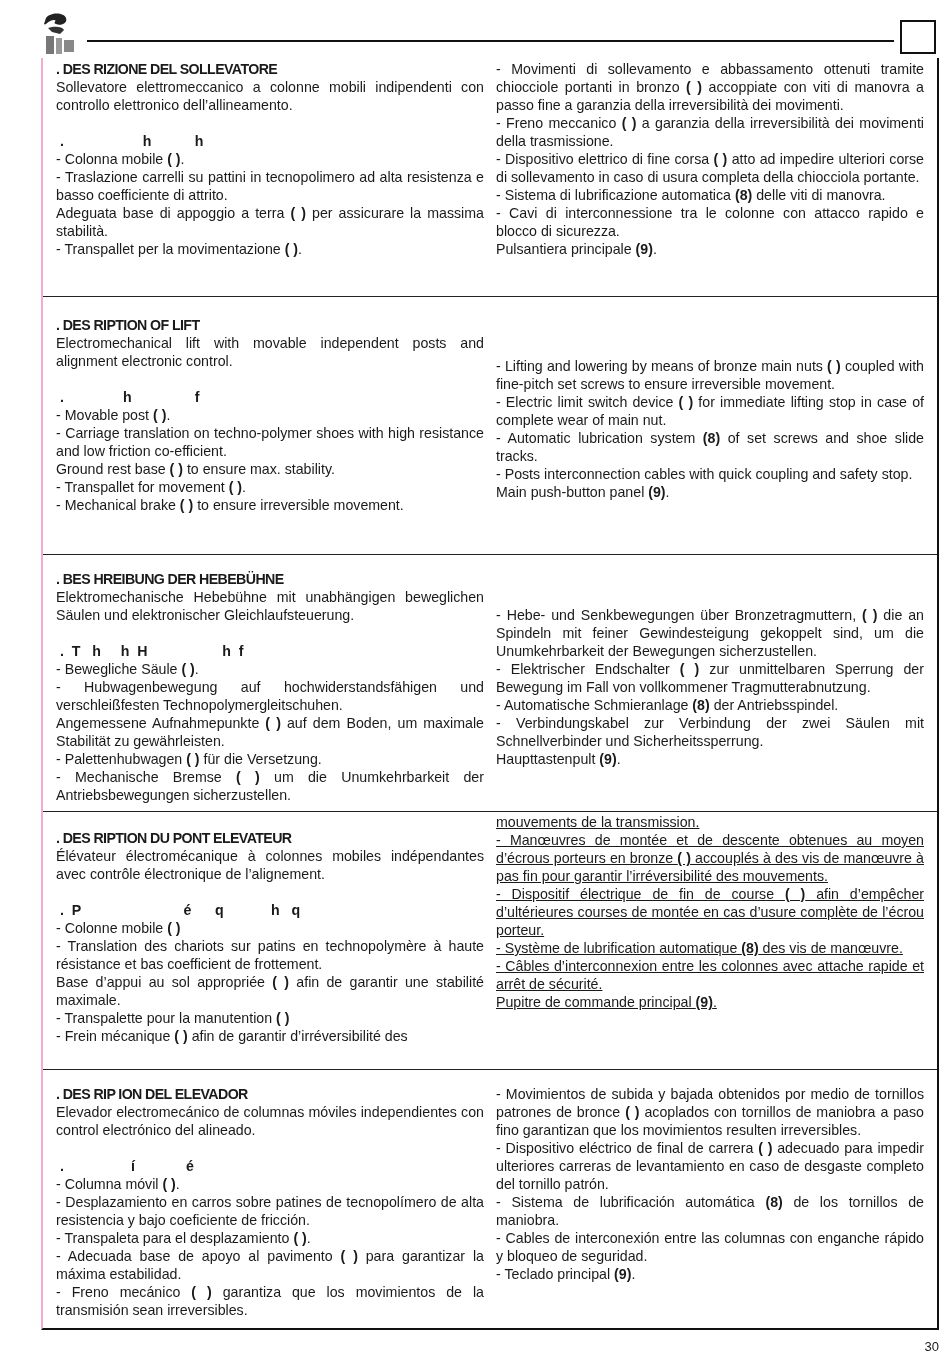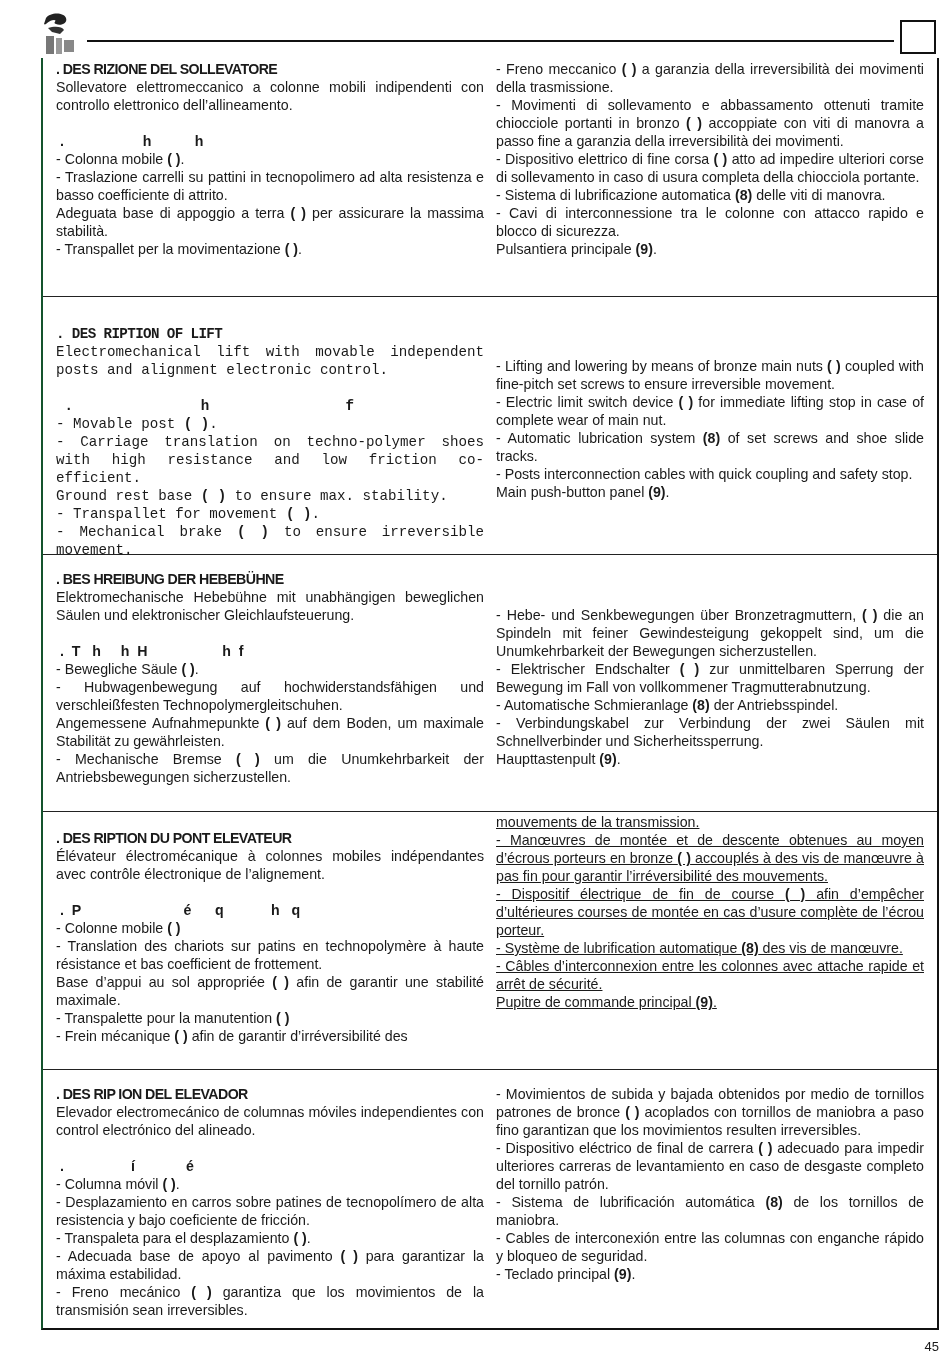--- a/index.html
+++ b/index.html
@@ -9,7 +9,7 @@
     .header-rule { position: absolute; left: 87px; top: 40px; width: 807px; height: 2px; background: #111; }
     .header-box { position: absolute; left: 900px; top: 20px; width: 36px; height: 34px; border: 2px solid #111; box-sizing: border-box; }
     .frame { position: absolute; left: 41px; top: 58px; width: 898px; height: 1272px;
-             border-left: 2px solid #14532d; border-right: 2px solid #111; border-bottom: 2px solid #111; box-sizing: border-box; }
+             border-left: 2px solid #f9a8d4; border-right: 2px solid #111; border-bottom: 2px solid #111; box-sizing: border-box; }
     .section { position: absolute; left: 0; width: 894px; }
     .section.divided { border-bottom: 1.5px solid #222; }
     .col { position: absolute; top: 0; font-size: 14.2px; line-height: 18px; }

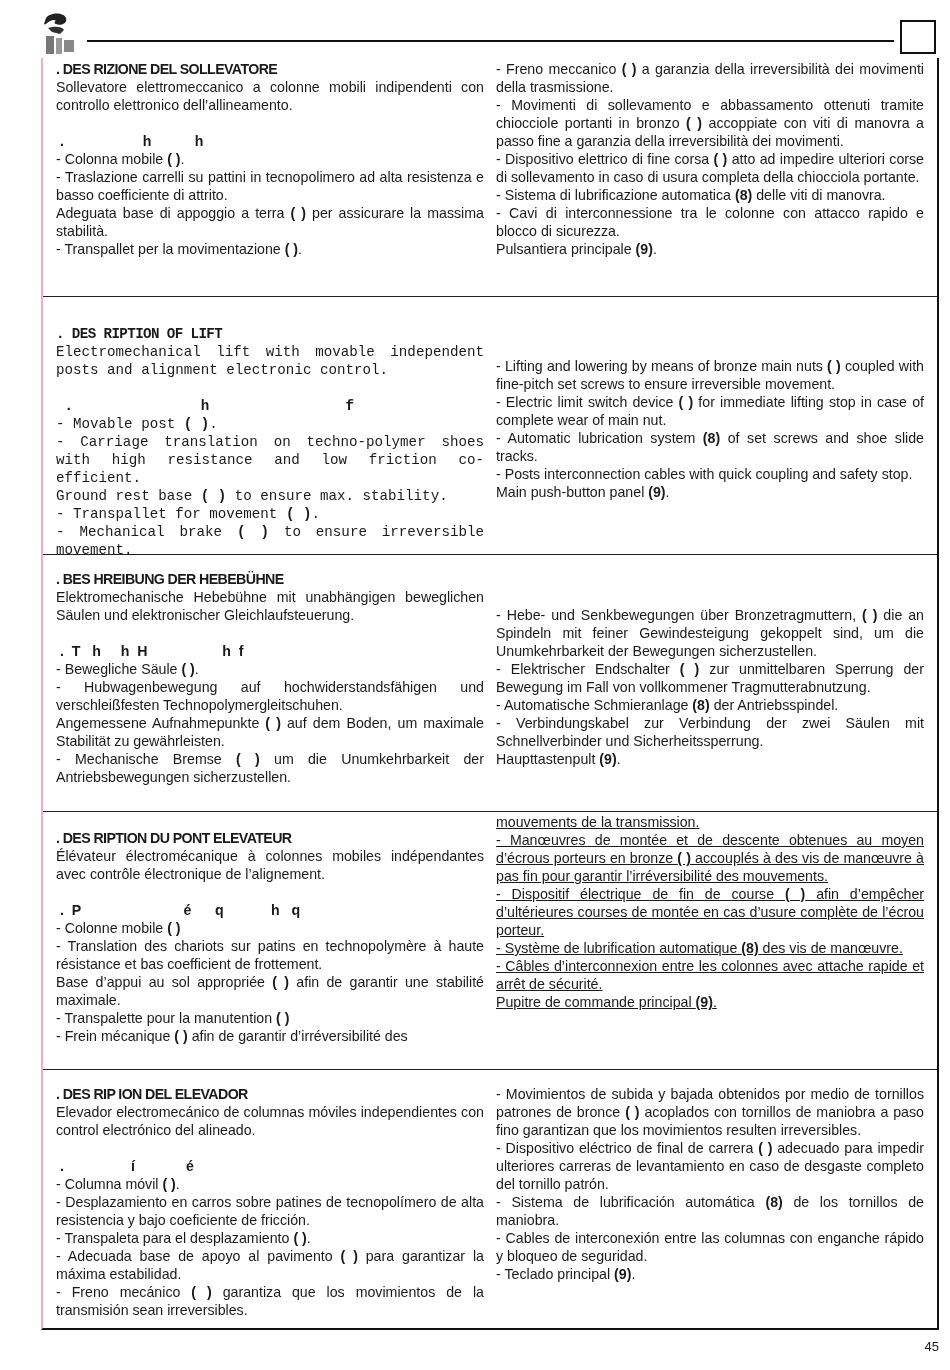--- a/index.html
+++ b/index.html
@@ -49,8 +49,8 @@
       <div class="p">- Transpallet per la movimentazione <b>( )</b>.</div>
     </div>
     <div class="col right" style="top:2px;">
+      <div class="p">- Movimenti di sollevamento e abbassamento ottenuti tramite chiocciole portanti in bronzo <b>( )</b> accoppiate con viti di manovra a passo fine a garanzia della irreversibilità dei movimenti.</div>
       <div class="p">- Freno meccanico <b>( )</b> a garanzia della irreversibilità dei movimenti della trasmissione.</div>
-      <div class="p">- Movimenti di sollevamento e abbassamento ottenuti tramite chiocciole portanti in bronzo <b>( )</b> accoppiate con viti di manovra a passo fine a garanzia della irreversibilità dei movimenti.</div>
       <div class="p">- Dispositivo elettrico di fine corsa <b>( )</b> atto ad impedire ulteriori corse di sollevamento in caso di usura completa della chiocciola portante.</div>
       <div class="p">- Sistema di lubrificazione  automatica <b>(8)</b> delle viti di manovra.</div>
       <div class="p">- Cavi di interconnessione tra le colonne con attacco rapido e blocco di sicurezza.</div>

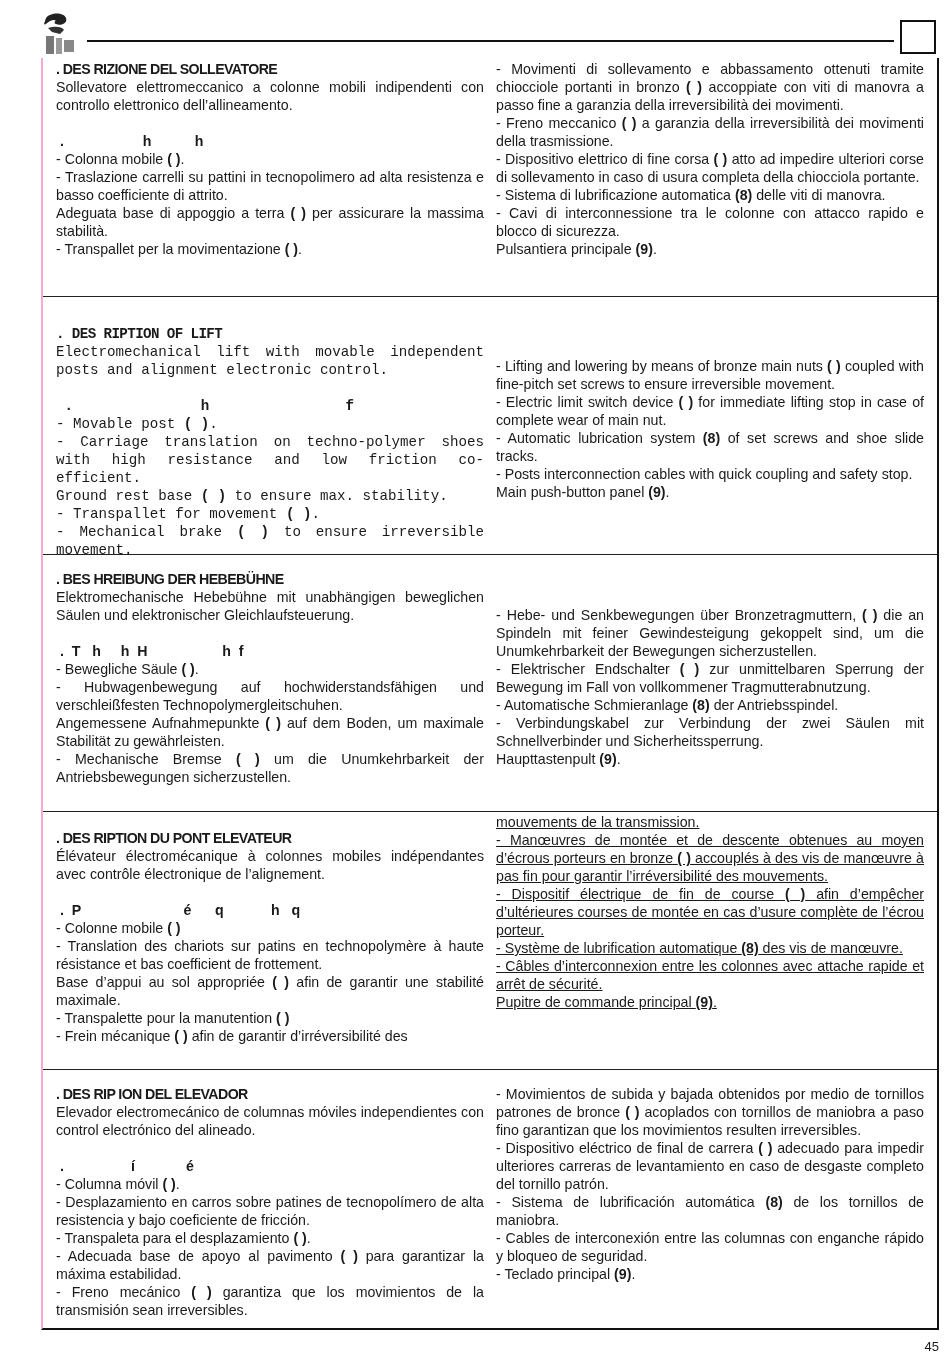--- a/index.html
+++ b/index.html
@@ -59,7 +59,7 @@
   </div>
 
   <div class="section divided" style="top:238px; height:258px;">
-    <div class="col left" style="top:29px;font-family:Liberation Mono, monospace;">
+    <div class="col left" style="top:20px;">
       <div class="title">. DES   RIPTION OF LIFT</div>
       <div class="p">Electromechanical lift with movable independent posts and alignment electronic control.</div>
       <div class="subtitle"> .               h                f</div>

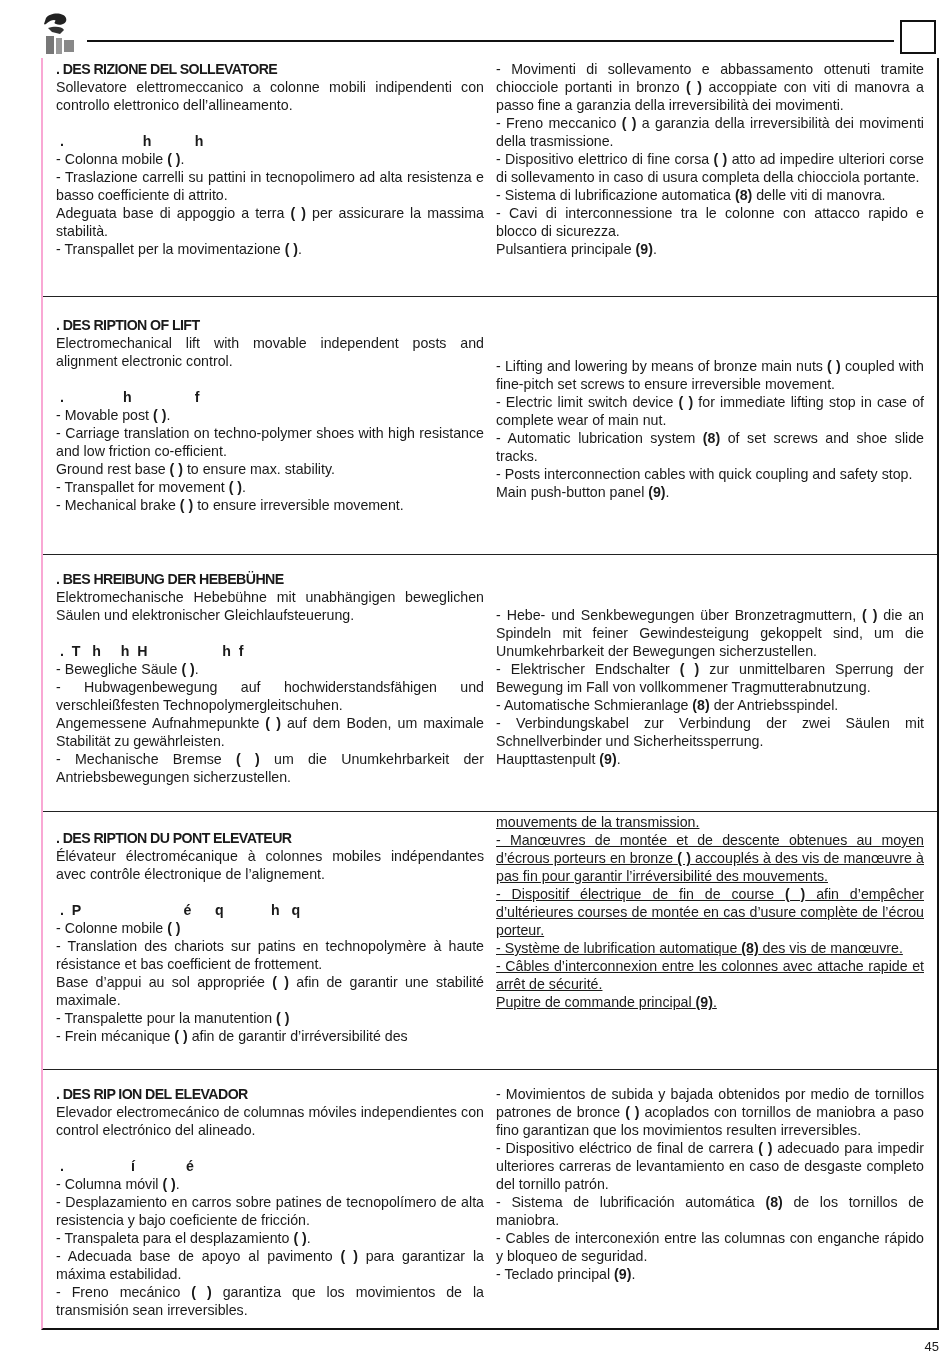--- a/index.html
+++ b/index.html
@@ -86,6 +86,7 @@
       <div class="p">- Bewegliche Säule <b>( )</b>.</div>
       <div class="p">- Hubwagenbewegung auf hochwiderstandsfähigen und verschleißfesten Technopolymergleitschuhen.</div>
       <div class="p">Angemessene Aufnahmepunkte <b>( )</b> auf dem Boden, um maximale Stabilität zu gewährleisten.</div>
+      <div class="p">- Palettenhubwagen <b>( )</b> für die Versetzung.</div>
       <div class="p">- Mechanische Bremse <b>( )</b> um die Unumkehrbarkeit der Antriebsbewegungen sicherzustellen.</div>
     </div>
     <div class="col right" style="top:16px;margin-top:36px;">

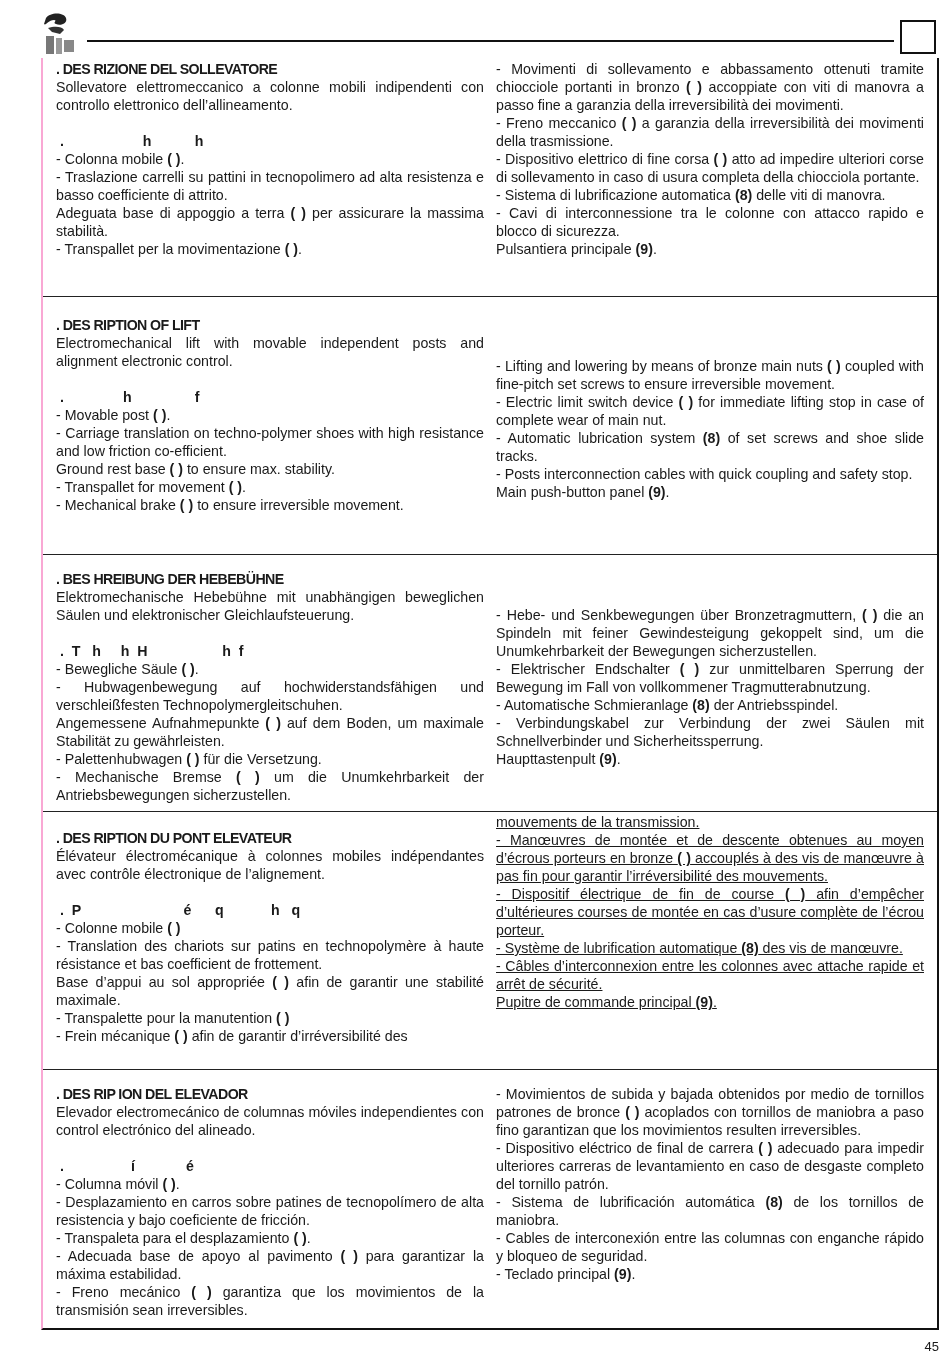--- a/index.html
+++ b/index.html
@@ -141,6 +141,6 @@
 
 </div>
 
-<div class="page-number">45</div>
+<div class="page-number">30</div>
 
 </body></html>

